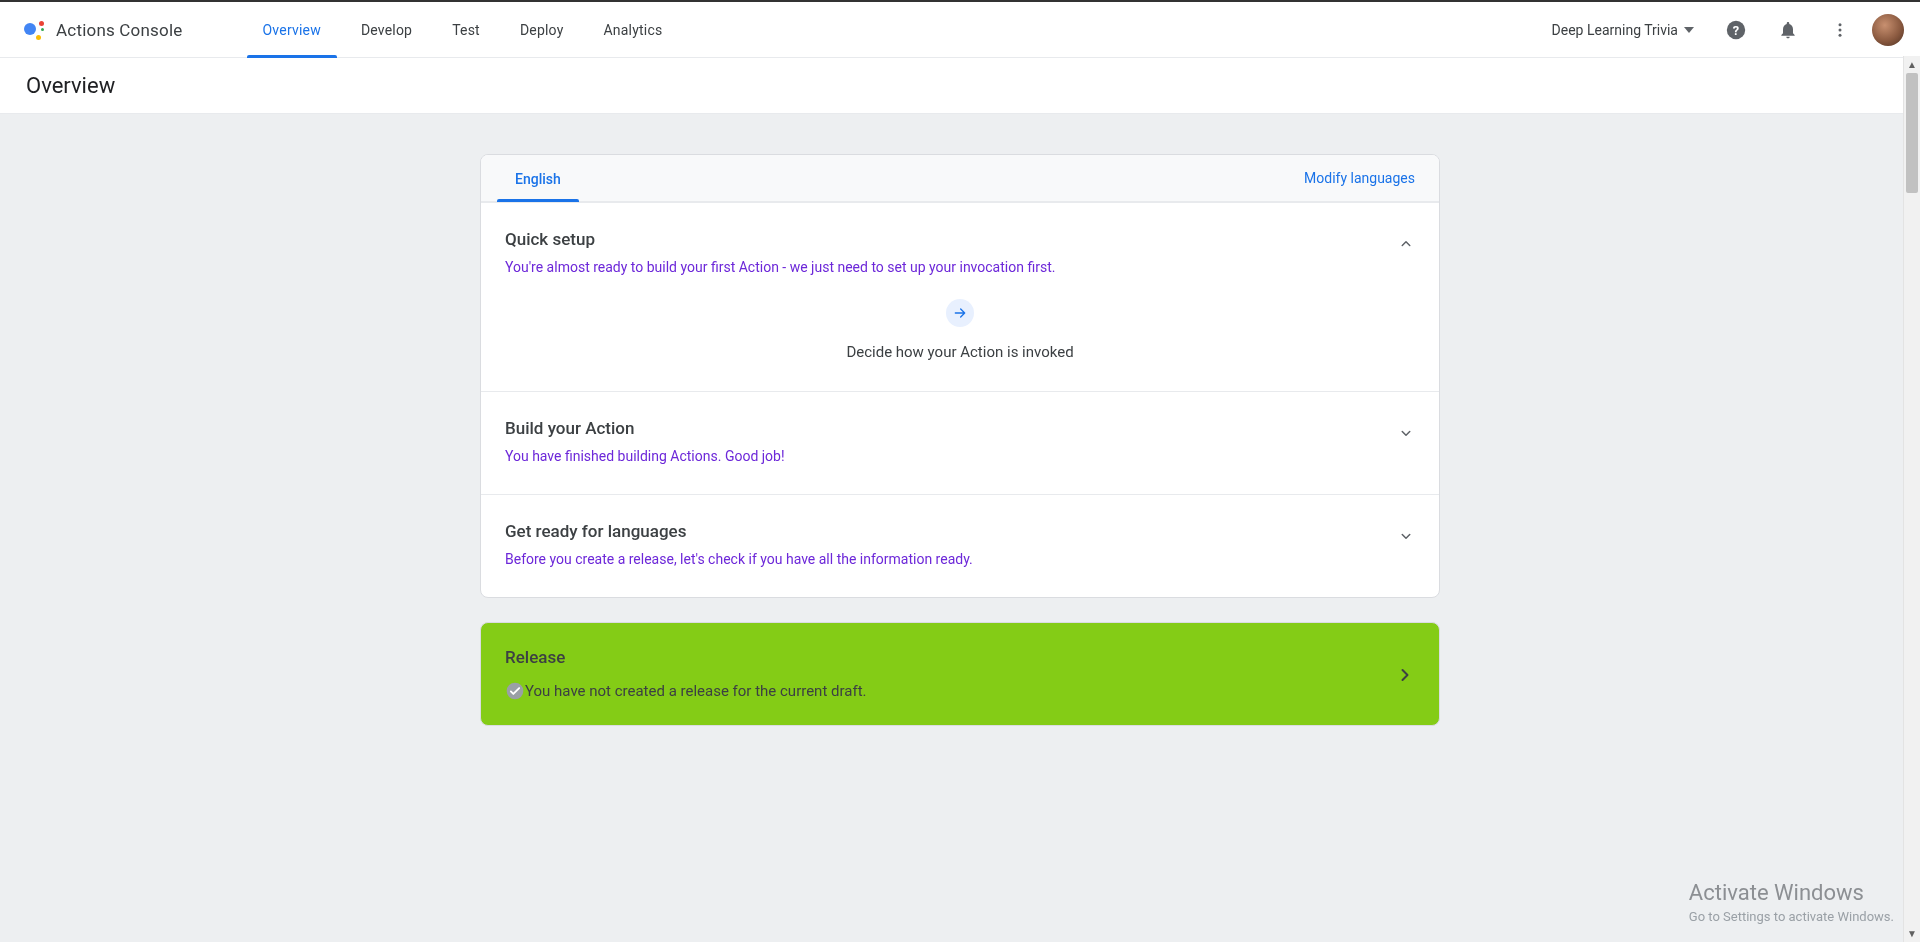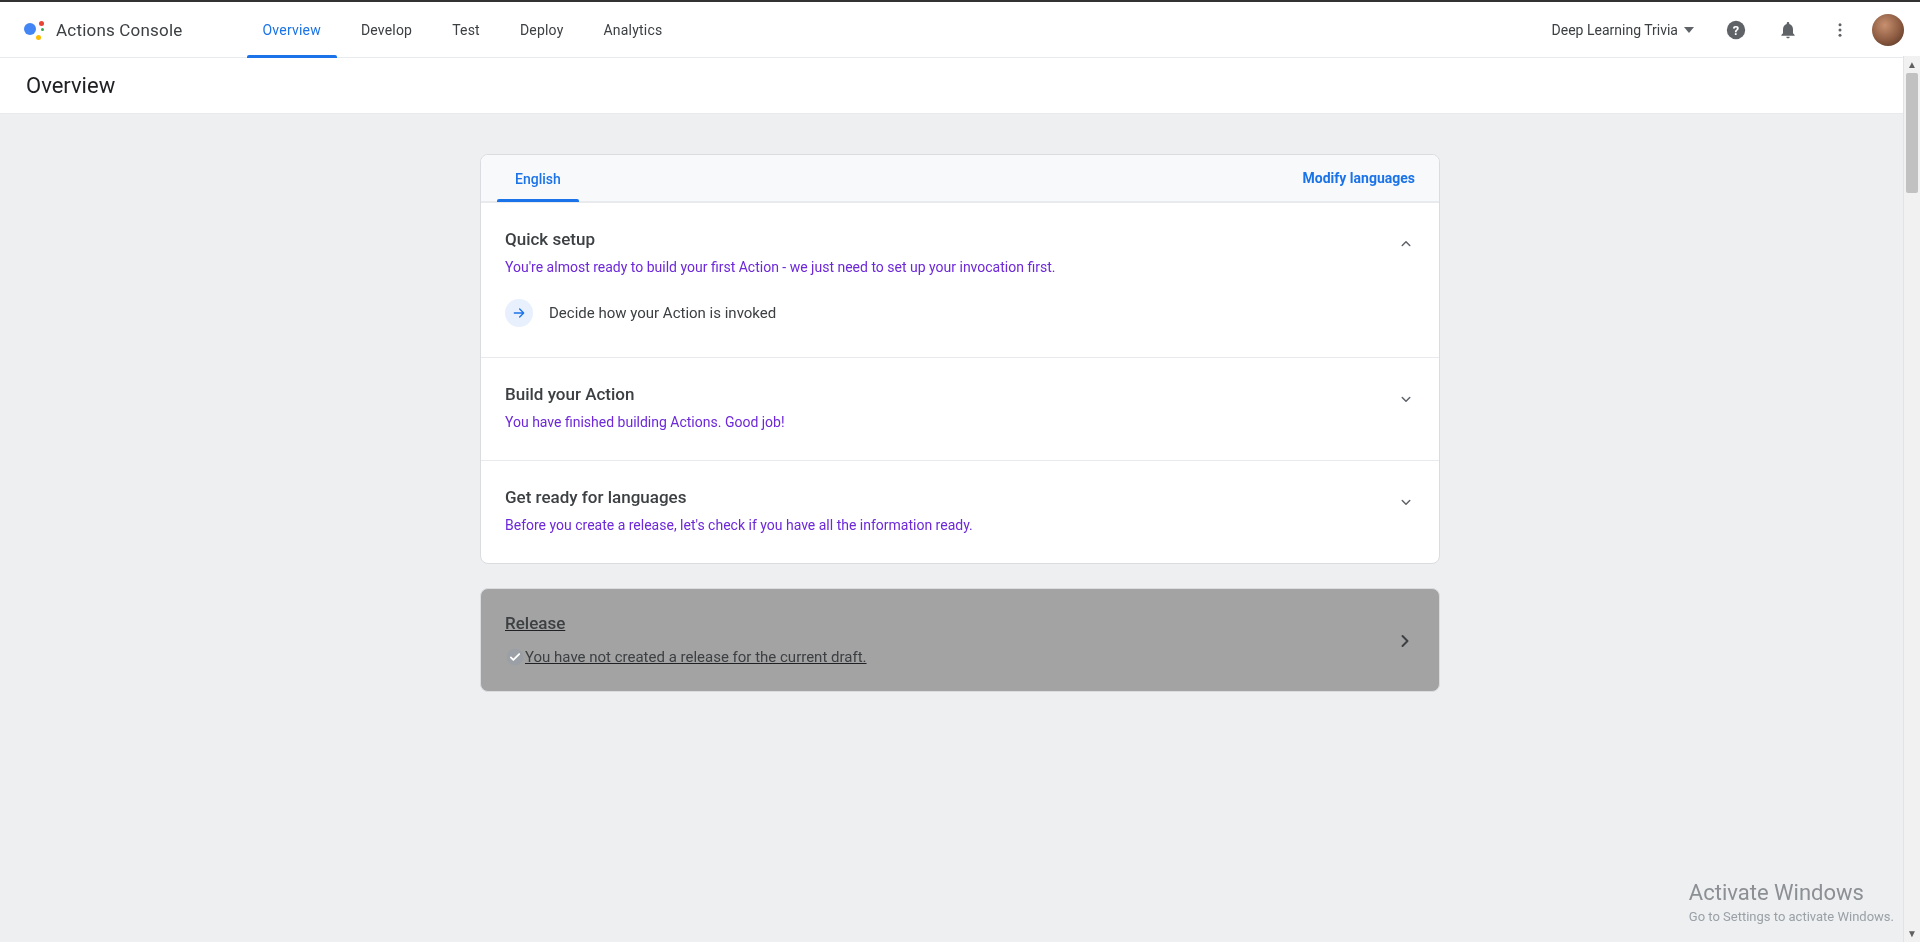--- a/index.html
+++ b/index.html
@@ -89,7 +89,7 @@
     content:''; position:absolute; left:0; right:0; bottom:-1px; height:3px;
     background:#1a73e8; border-radius: 2px 2px 0 0;
   }
-  .modify-link { color:#1a73e8; font-size:14px; cursor:pointer; font-weight:700; }
+  .modify-link { color:#1a73e8; font-size:14px; cursor:pointer; font-weight:400; }
   .section { padding: 26px 24px 30px; border-top: 1px solid #e8eaed; }
   .section:first-of-type { border-top: none; }
   .section-head { display:flex; align-items:flex-start; justify-content:space-between; gap: 16px; cursor:pointer; }

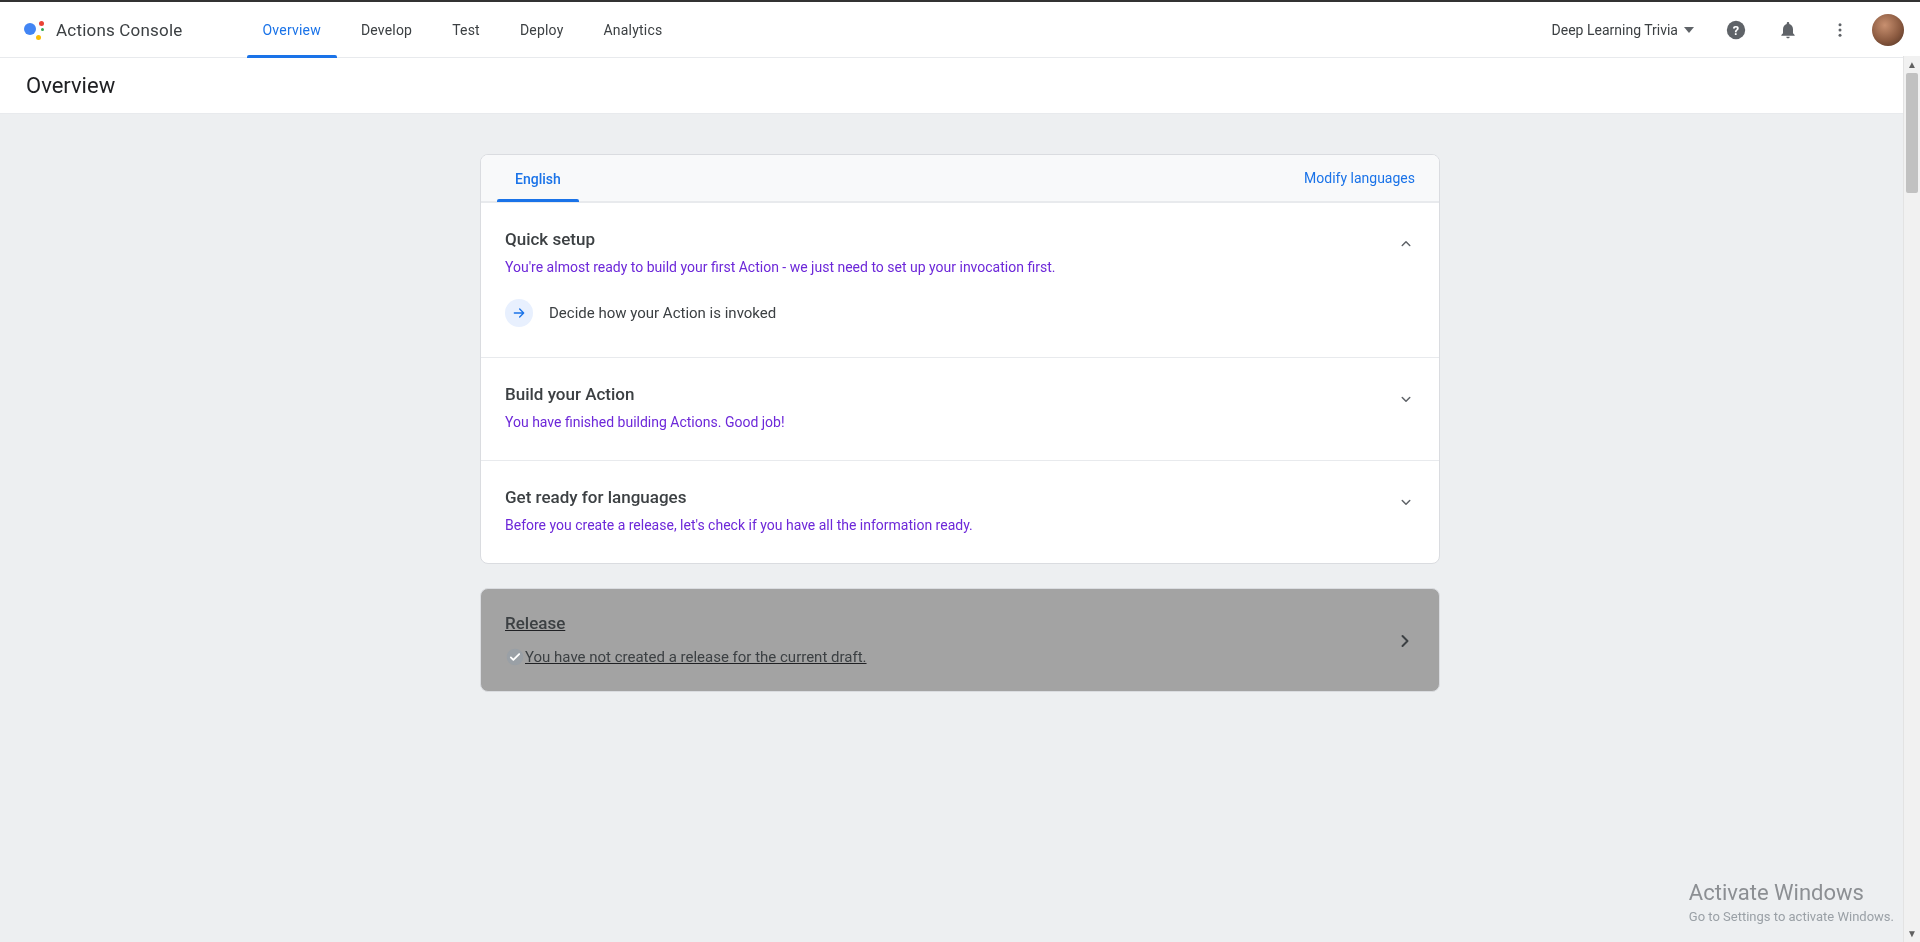--- a/index.html
+++ b/index.html
@@ -99,7 +99,7 @@
   .chev { color:#5f6368; margin-top:6px; cursor:pointer; }
   .task-row {
     display:flex; align-items:center; gap:16px;
-    margin-top: 24px; cursor:pointer;
+    margin-top: 24px; cursor:pointer;flex-direction:column;
   }
   .task-icon {
     width:28px; height:28px; border-radius:50%; background:#e8f0fe;

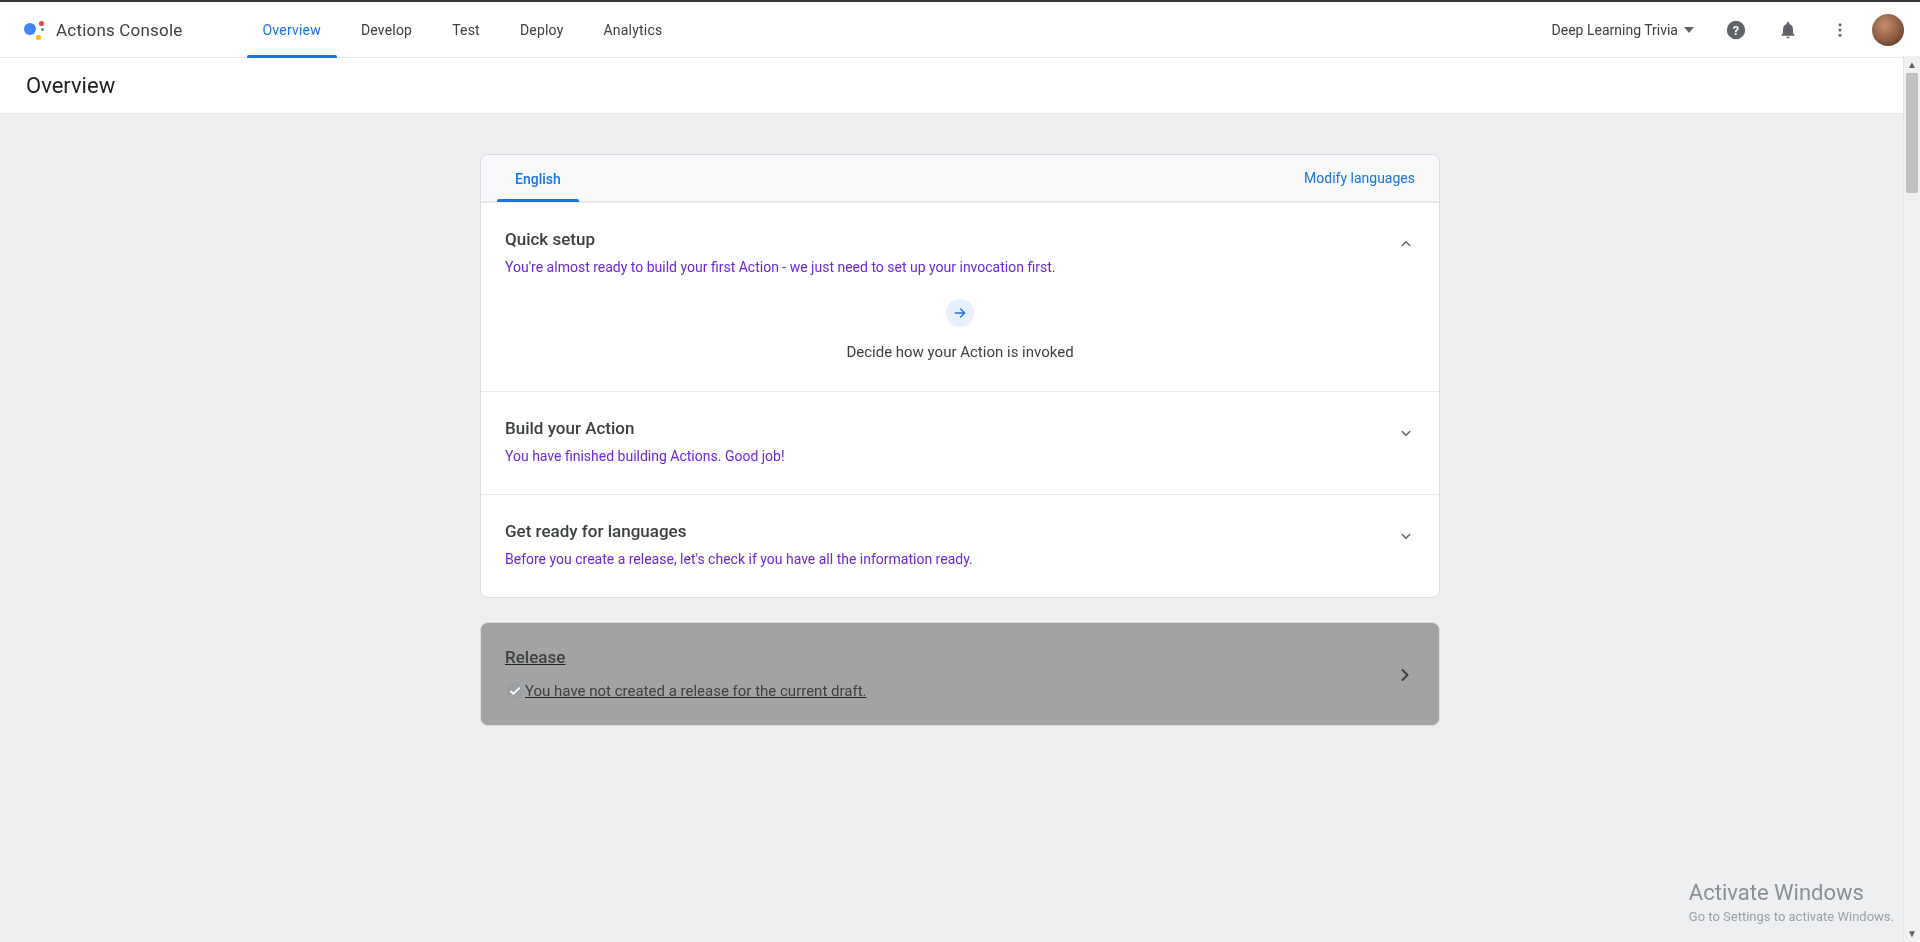--- a/index.html
+++ b/index.html
@@ -107,9 +107,9 @@
   }
   .task-label { font-size: 15px; color:#3c4043; }
   .release-card {
-    background:#a3a3a3; border:1px solid #dadce0; border-radius:8px;
+    background:#84cc16; border:1px solid #dadce0; border-radius:8px;
     margin-top: 24px; padding: 24px; display:flex; align-items:flex-start;
-    justify-content: space-between; cursor:pointer;text-decoration:underline;
+    justify-content: space-between; cursor:pointer;
   }
   .release-titles .section-title { margin-bottom: 14px; }
   .release-status { display:flex; align-items:center; }

